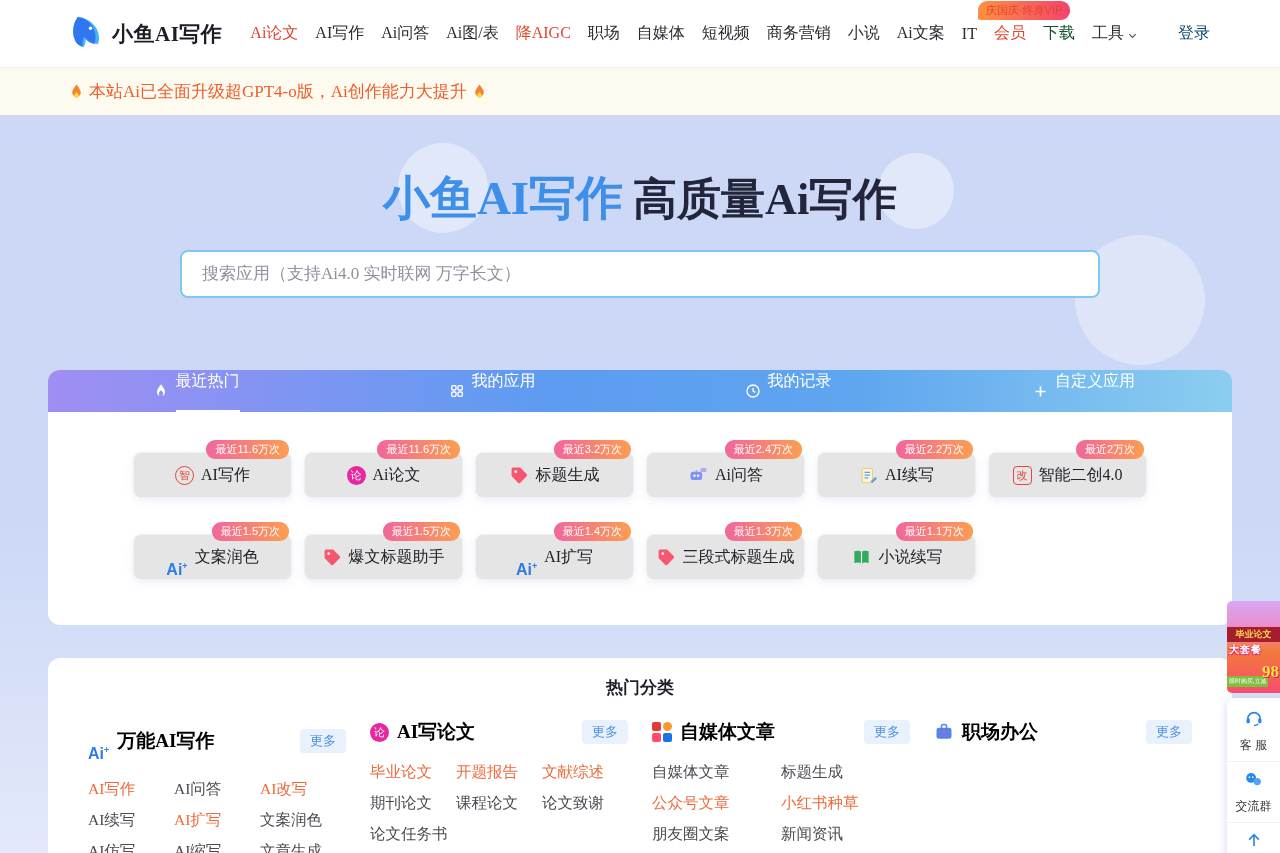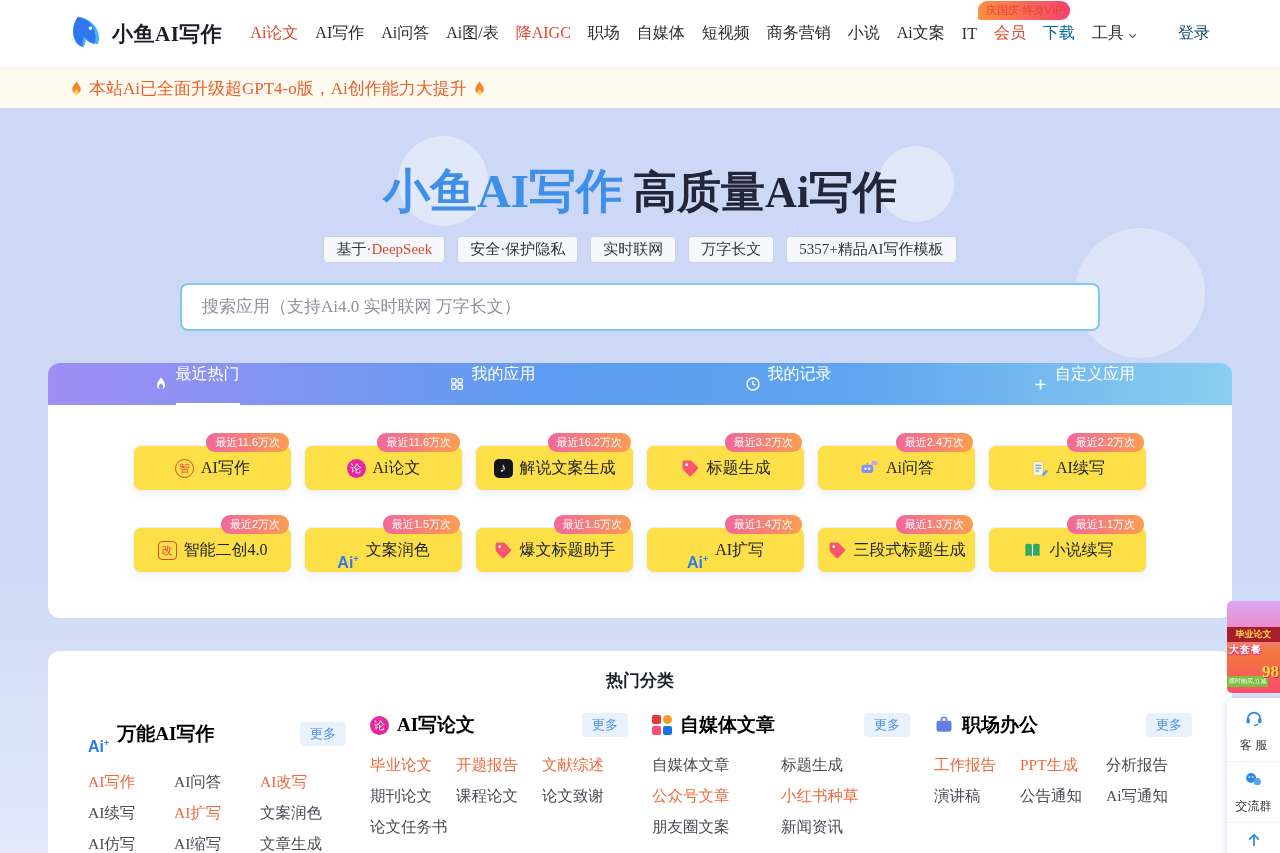--- a/index.html
+++ b/index.html
@@ -17,7 +17,7 @@
   .nav-item { position:relative; font-size:16px; color:#2a2a33; text-decoration:none; cursor:pointer; white-space:nowrap;
               display:flex; align-items:center; gap:3px; }
   .nav-item.c-red span { color:#e0462e; }
-  .nav-item.c-blue span { color:#0369a1;font-family:Liberation Serif, serif; }
+  .nav-item.c-blue span { color:#14532d;font-family:Liberation Serif, serif; }
   .vip-badge { position:absolute; top:-22px; left:-16px; background:linear-gradient(90deg,#ff9040,#f5426e);
                color:#fff; font-size:11px; font-family:"Liberation Sans",sans-serif; padding:2px 8px;
                border-radius:9px 9px 9px 2px; white-space:nowrap; }

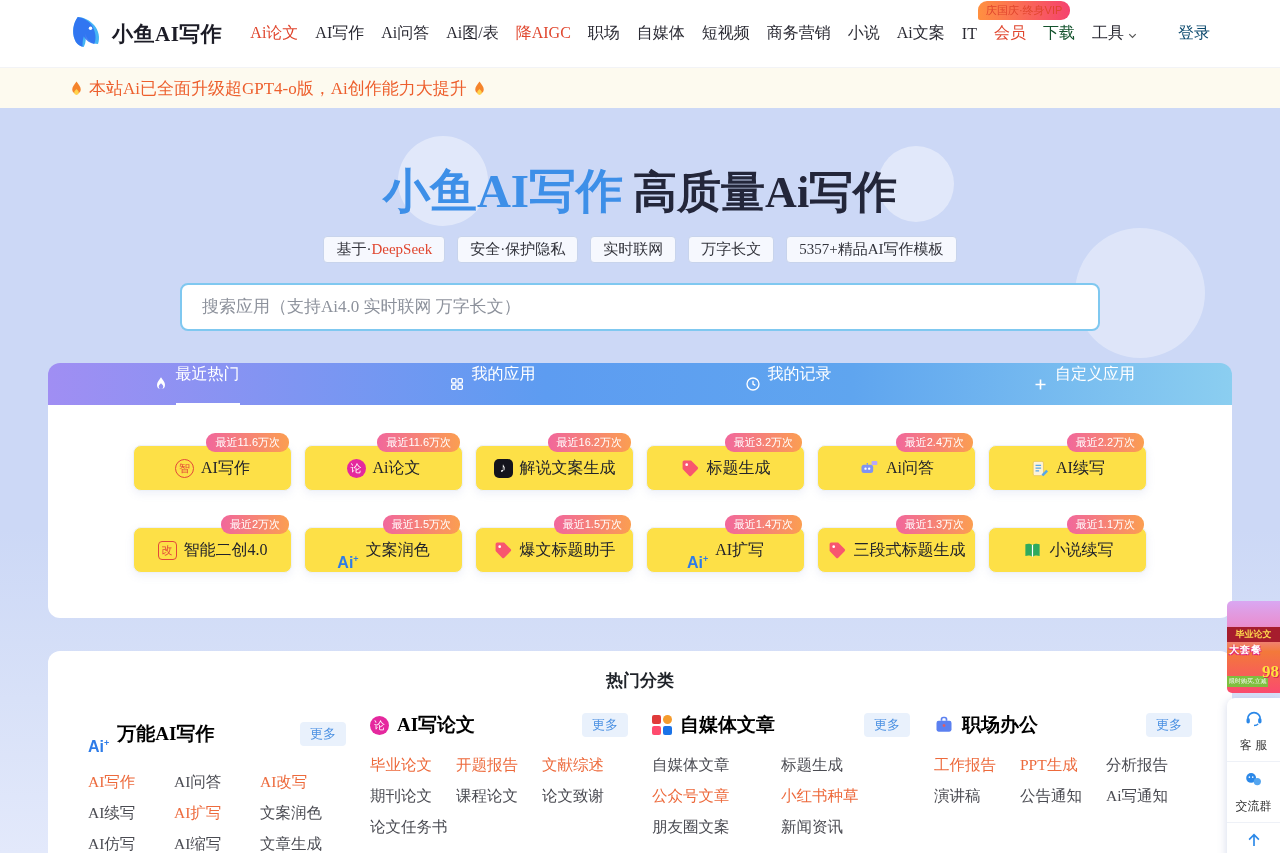--- a/index.html
+++ b/index.html
@@ -25,7 +25,7 @@
   .login { margin-left:auto; font-size:16px; color:#0c4a6e; cursor:pointer; text-decoration:none; }
 
   
-  .notice { position:relative; z-index:5; height:40px; background:#fdfaef; display:flex; align-items:center;
+  .notice { position:relative; z-index:5; height:47px; background:#fdfaef; display:flex; align-items:center;
             gap:4px; padding:0 68px; font-size:17px; color:#ed5f2d; }
   .flame { display:inline-flex; }
 

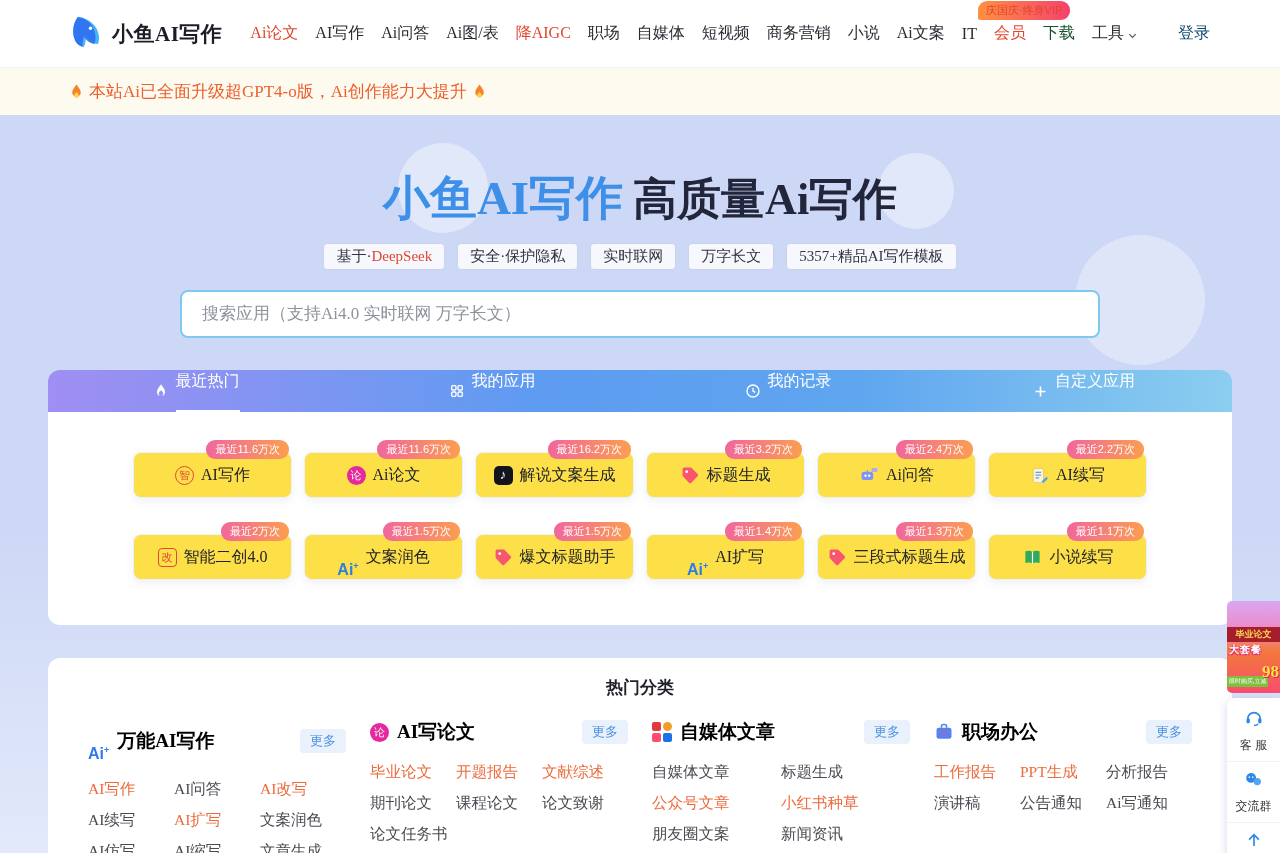--- a/index.html
+++ b/index.html
@@ -213,13 +213,6 @@
       <span class="t1">小鱼AI写作</span>
       <span class="t2">高质量Ai写作</span>
     </h1>
-    <div class="hero-badges">
-        <span class="hero-badge">基于·<i class="accent">DeepSeek</i></span>
-        <span class="hero-badge">安全·保护隐私</span>
-        <span class="hero-badge">实时联网</span>
-        <span class="hero-badge">万字长文</span>
-        <span class="hero-badge">5357+精品AI写作模板</span>
-      </div>
     <div class="search-wrap">
       <input class="search" type="text" placeholder="搜索应用（支持Ai4.0 实时联网 万字长文）" style="">
     </div>

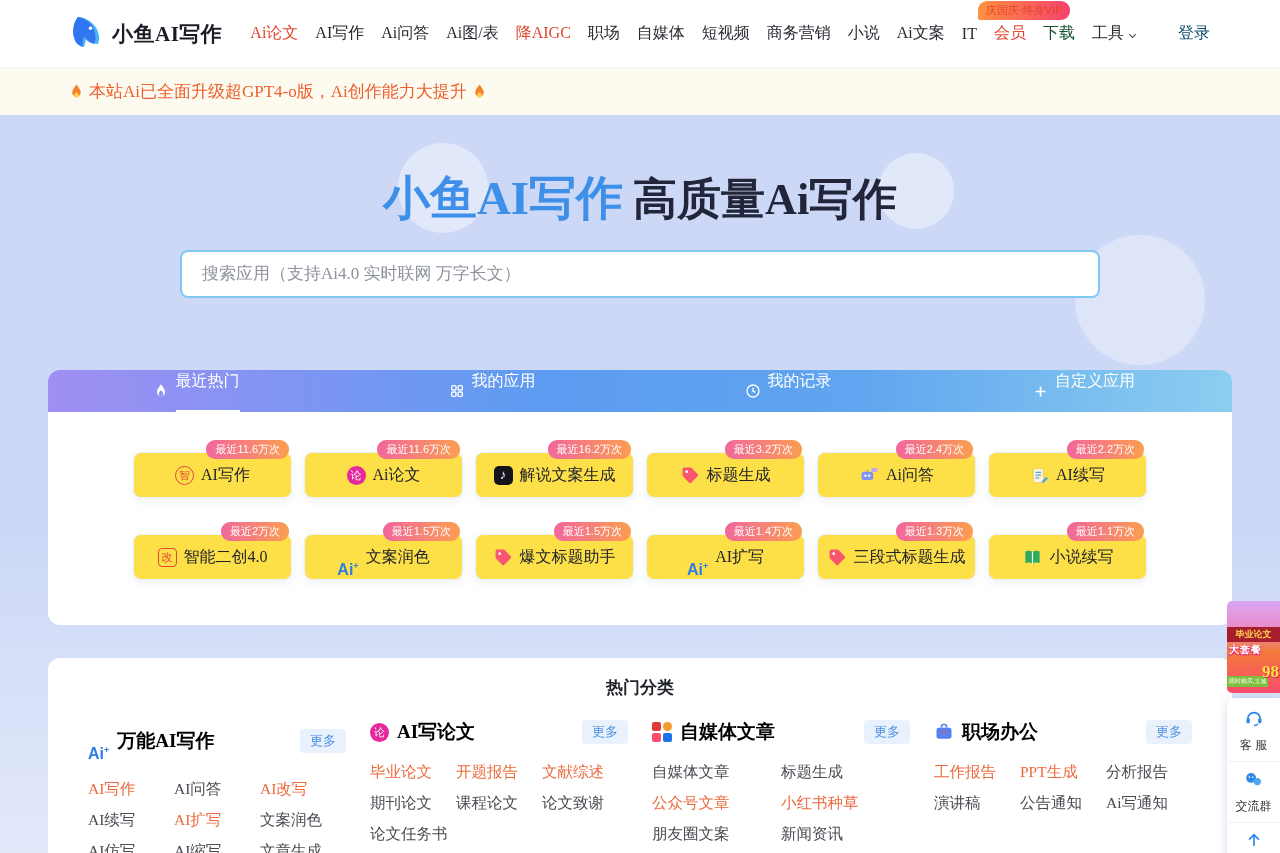--- a/index.html
+++ b/index.html
@@ -61,7 +61,7 @@
   .cards-panel { background:#fff; border-radius:0 0 12px 12px; height:213px; padding-top:40px; }
   .app-grid { width:1014px; margin:0 auto; display:grid; grid-template-columns:repeat(6,159px);
               column-gap:12px; row-gap:36px; }
-  .card { position:relative; height:46px; background:#fde047; border:1px solid #edf1f9; border-radius:8px;
+  .card { position:relative; height:46px; background:#e5e5e5; border:1px solid #edf1f9; border-radius:8px;
           box-shadow:0 3px 8px rgba(120,140,200,.12); display:flex; align-items:center; justify-content:center;
           gap:7px; font-size:16px; color:#22232b; cursor:pointer; }
   .badge { position:absolute; top:-13px; right:2px; background:linear-gradient(90deg,#f1679c,#fb9e51);

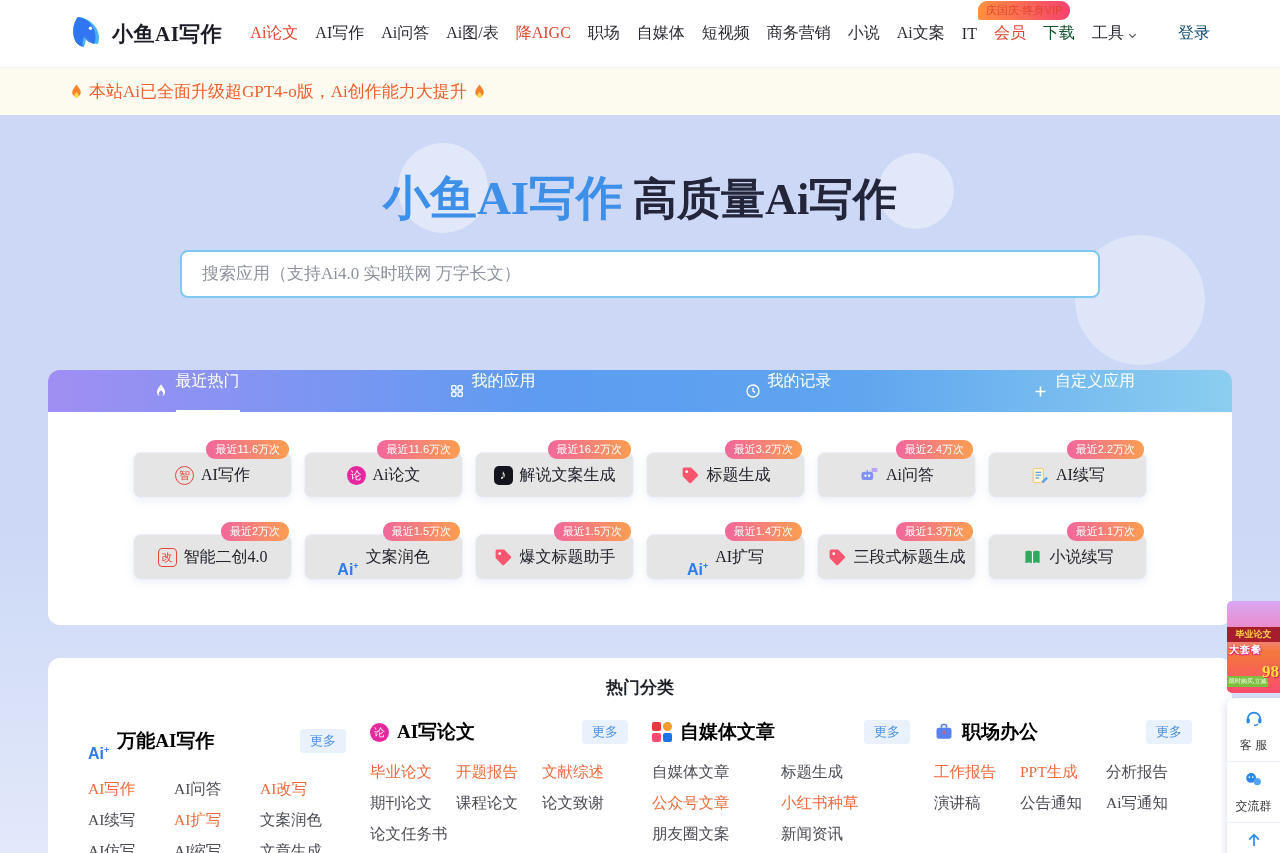--- a/index.html
+++ b/index.html
@@ -274,13 +274,6 @@
             <span class="cname">Ai论文</span>
           </div>
           <div class="card">
-            <span class="badge">最近16.2万次</span>
-            <span class="cico">
-              <span class="tik">♪</span>
-            </span>
-            <span class="cname">解说文案生成</span>
-          </div>
-          <div class="card">
             <span class="badge">最近3.2万次</span>
             <span class="cico">
               <svg width="19" height="19" viewBox="0 0 24 24">

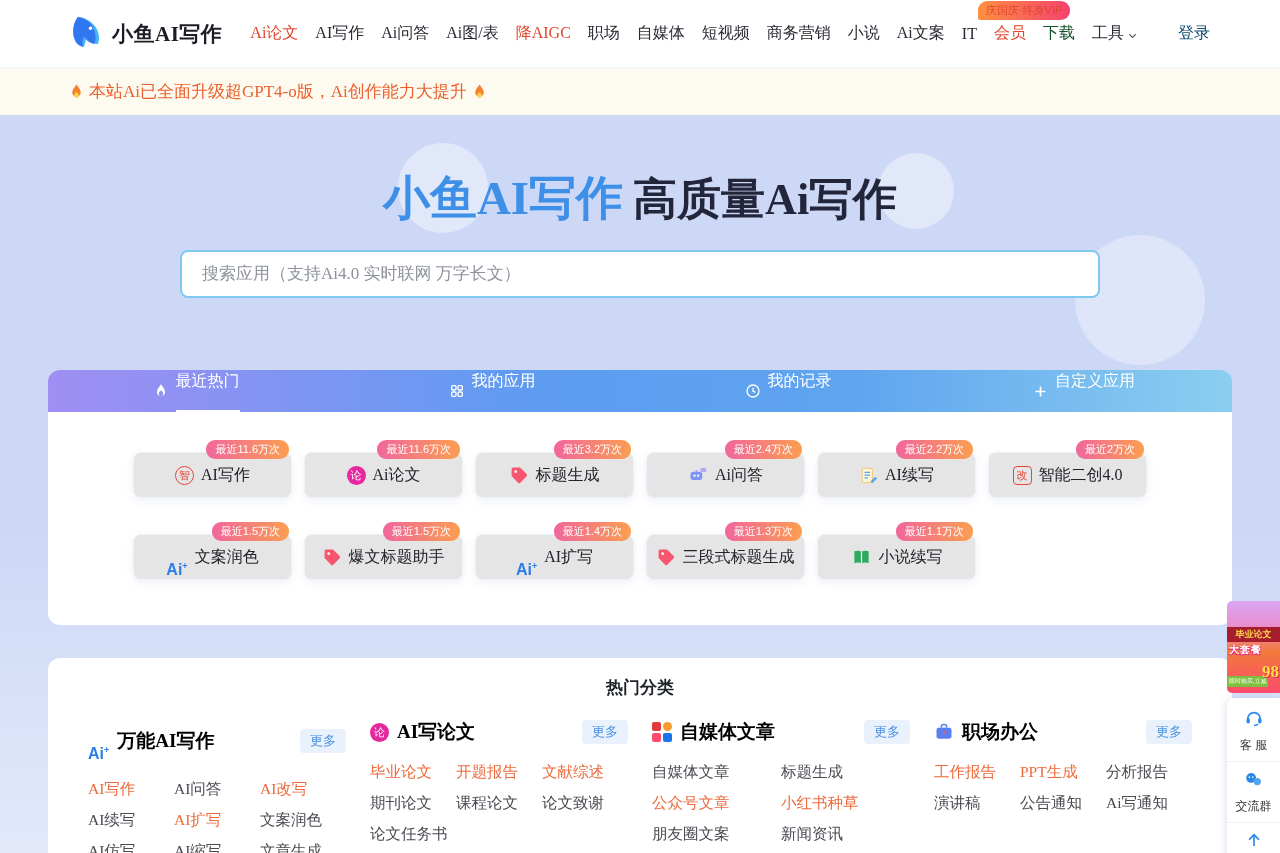--- a/index.html
+++ b/index.html
@@ -435,14 +435,6 @@
               <span class="gtitle">职场办公</span>
               <span class="more-btn">更多</span>
             </div>
-            <div class="gitems" style="grid-template-columns: repeat(3, 1fr);">
-              <a class="gitem hot">工作报告</a>
-              <a class="gitem hot">PPT生成</a>
-              <a class="gitem">分析报告</a>
-              <a class="gitem">演讲稿</a>
-              <a class="gitem">公告通知</a>
-              <a class="gitem">Ai写通知</a>
-            </div>
           </div>
         </div>
     </div>

